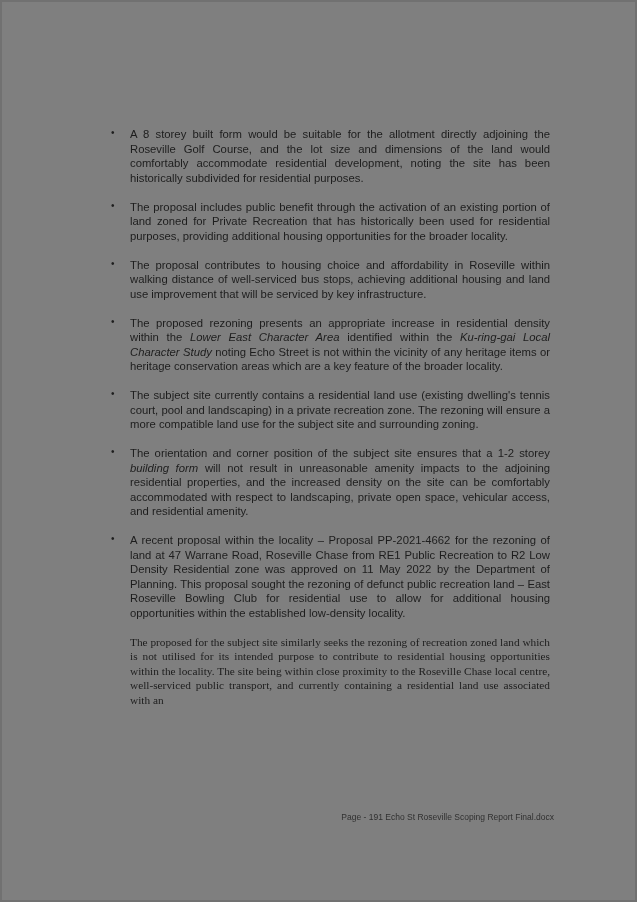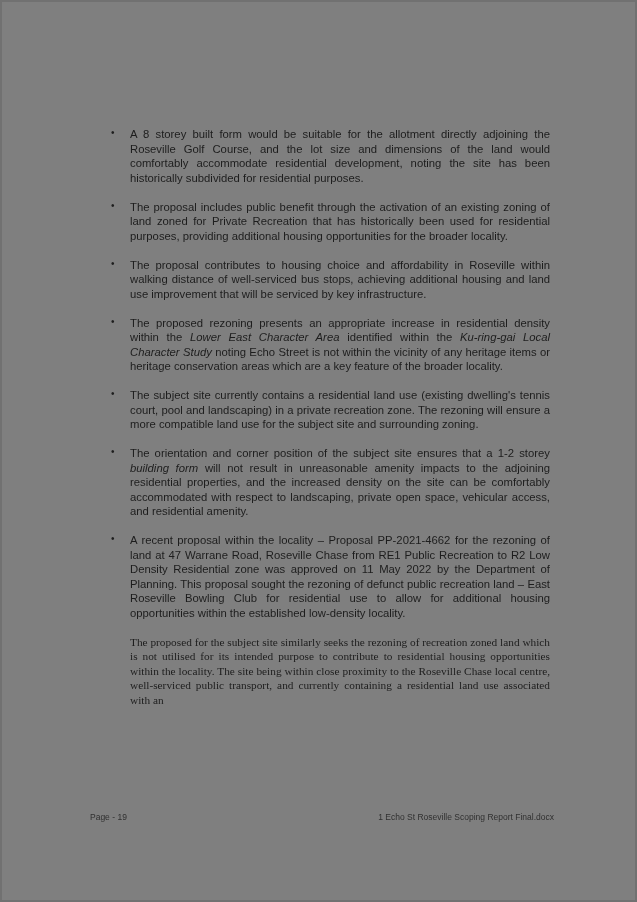--- a/index.html
+++ b/index.html
@@ -69,7 +69,7 @@
   <div class="content">
     <ul class="bullets">
         <li><span class="bullet-marker">•</span><span><span>A 8 storey built form would be suitable for the allotment directly adjoining the Roseville Golf Course, and the lot size and dimensions of the land would comfortably accommodate residential development, noting the site has been historically subdivided for residential purposes.</span></span></li>
-        <li><span class="bullet-marker">•</span><span><span>The proposal includes public benefit through the activation of an existing zoning of land zoned for Private Recreation that has historically been used for residential purposes, providing additional housing opportunities for the broader locality.</span></span></li>
+        <li><span class="bullet-marker">•</span><span><span>The proposal includes public benefit through the activation of an existing portion of land zoned for Private Recreation that has historically been used for residential purposes, providing additional housing opportunities for the broader locality.</span></span></li>
         <li><span class="bullet-marker">•</span><span><span>The proposal contributes to housing choice and affordability in Roseville within walking distance of well-serviced bus stops, achieving additional housing and land use improvement that will be serviced by key infrastructure.</span></span></li>
         <li><span class="bullet-marker">•</span><span><span>The proposed rezoning presents an appropriate increase in residential density within the </span><em>Lower East Character Area</em><span> identified within the </span><em>Ku-ring-gai Local Character Study</em><span> noting Echo Street is not within the vicinity of any heritage items or heritage conservation areas which are a key feature of the broader locality.</span></span></li>
         <li><span class="bullet-marker">•</span><span><span>The subject site currently contains a residential land use (existing dwelling's tennis court, pool and landscaping) in a private recreation zone. The rezoning will ensure a more compatible land use for the subject site and surrounding zoning.</span></span></li>

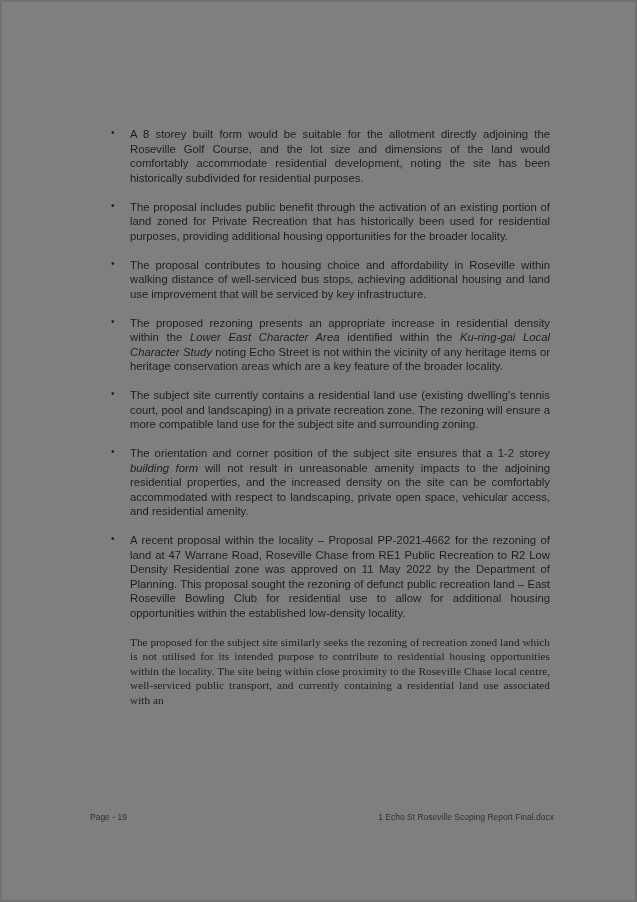--- a/index.html
+++ b/index.html
@@ -53,12 +53,11 @@
     top: 812px;
     width: 464px;
     display: flex;
-    justify-content: space-between;
+    justify-content: flex-end;
     align-items: baseline;
     font-size: 8.5px;
     line-height: 10px;
     color: #303030;
-    gap: 40px;
   }
 </style>
 </head>

